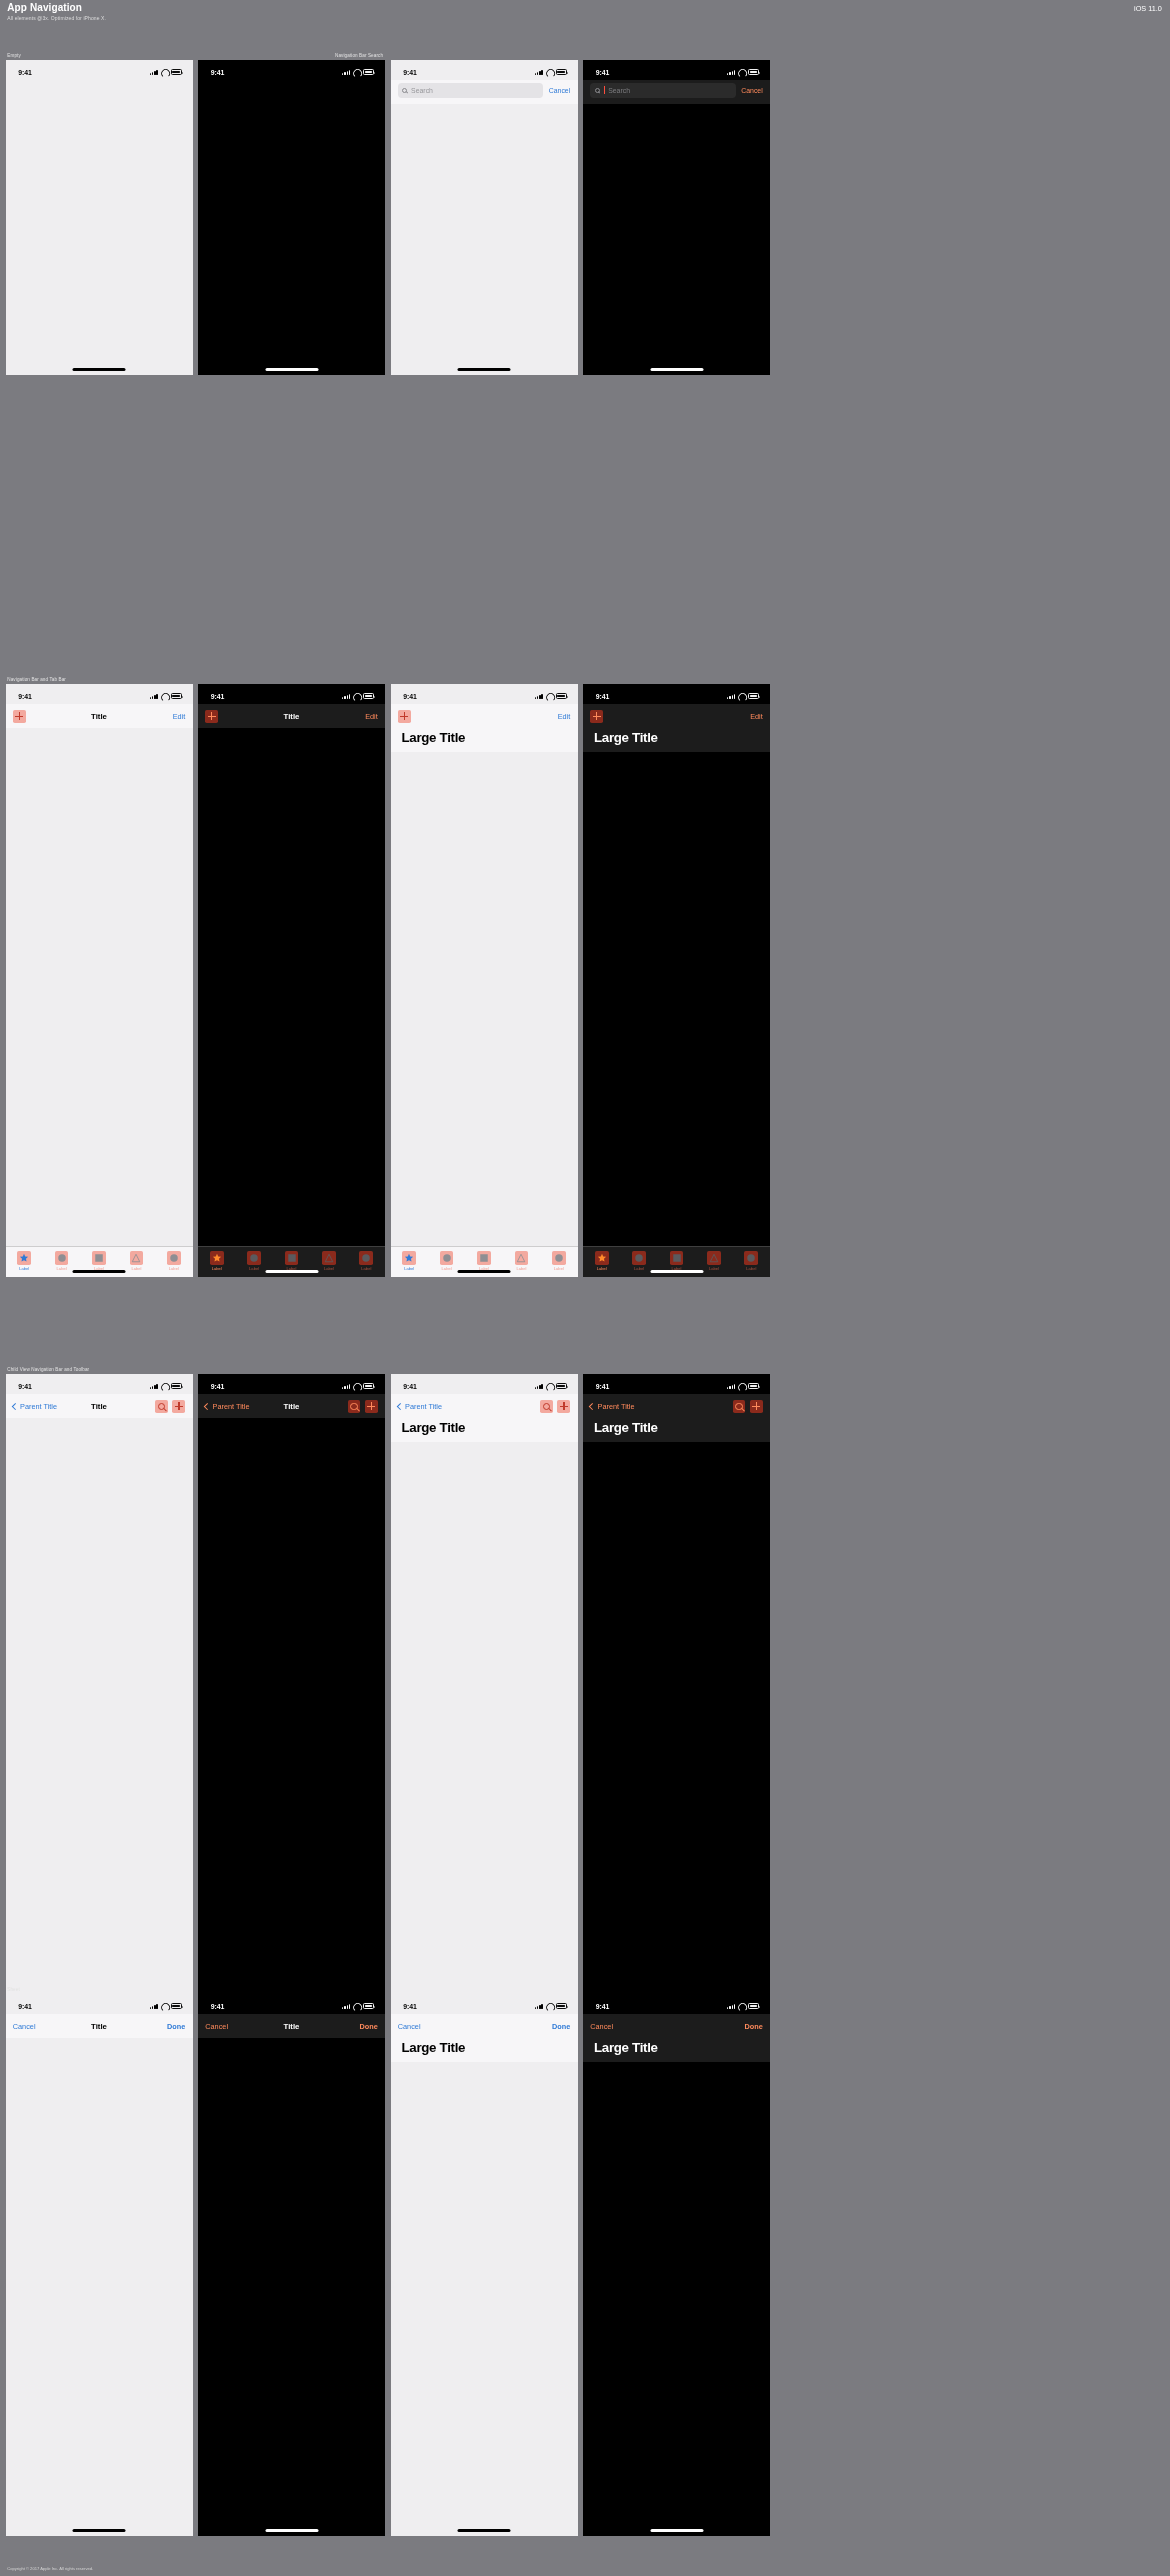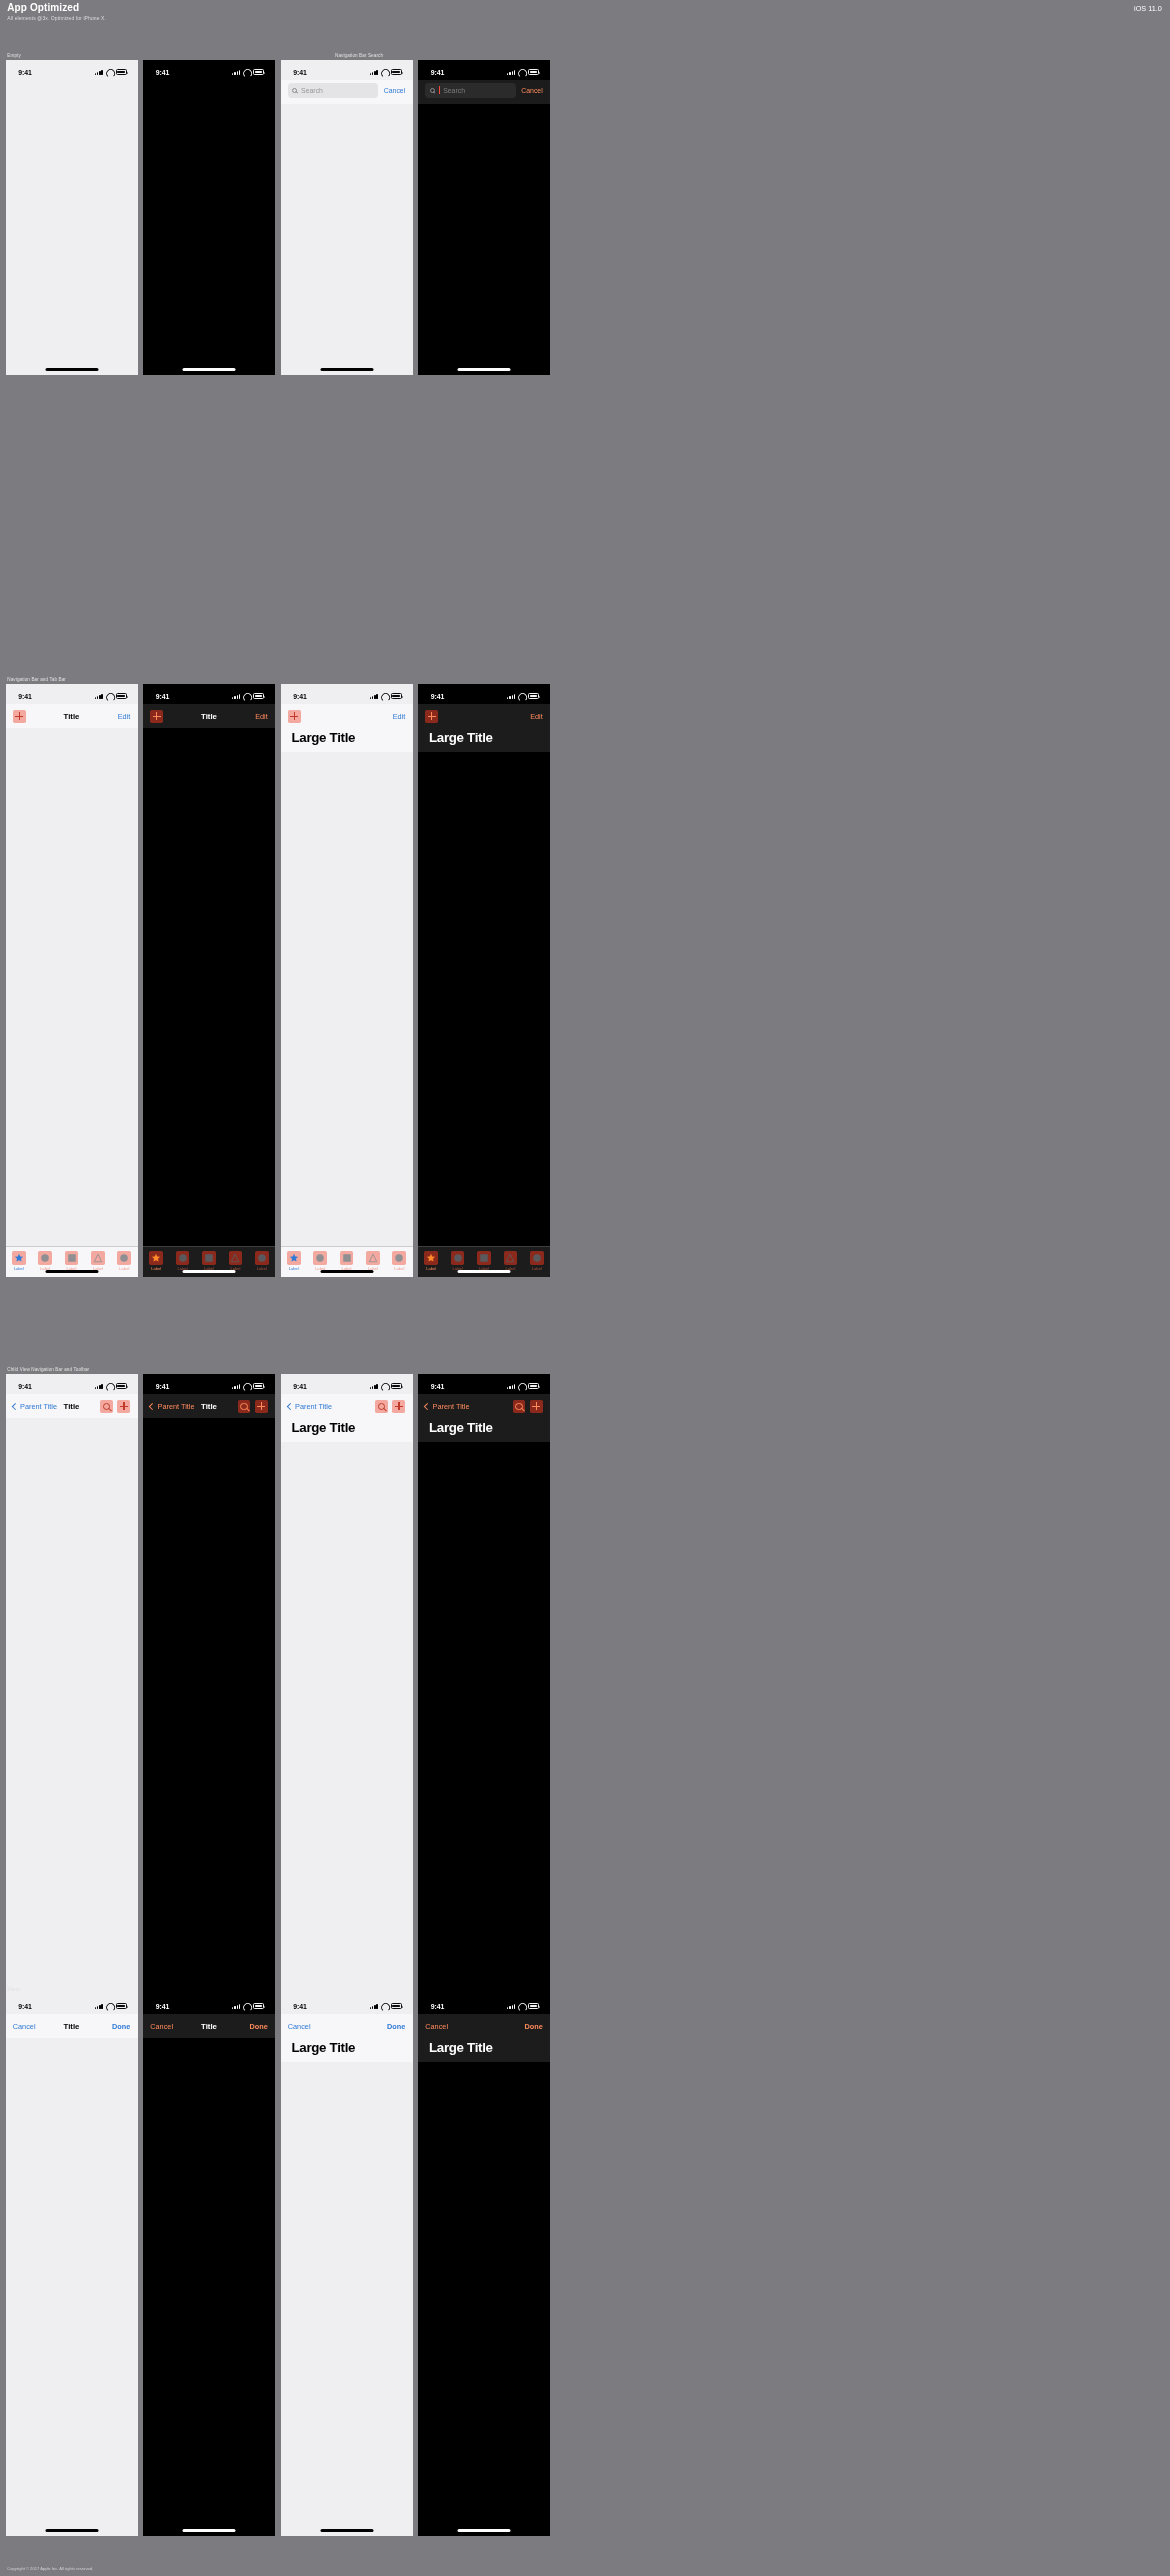--- a/index.html
+++ b/index.html
@@ -156,7 +156,7 @@
 <div class="page">
 
   <div class="page-header">
-    <div class="page-title">App Optimized</div>
+    <div class="page-title">App Navigation</div>
     <div class="page-sub">All elements @3x. Optimized for iPhone X.</div>
   </div>
   <div class="os-badge">iOS 11.0</div>

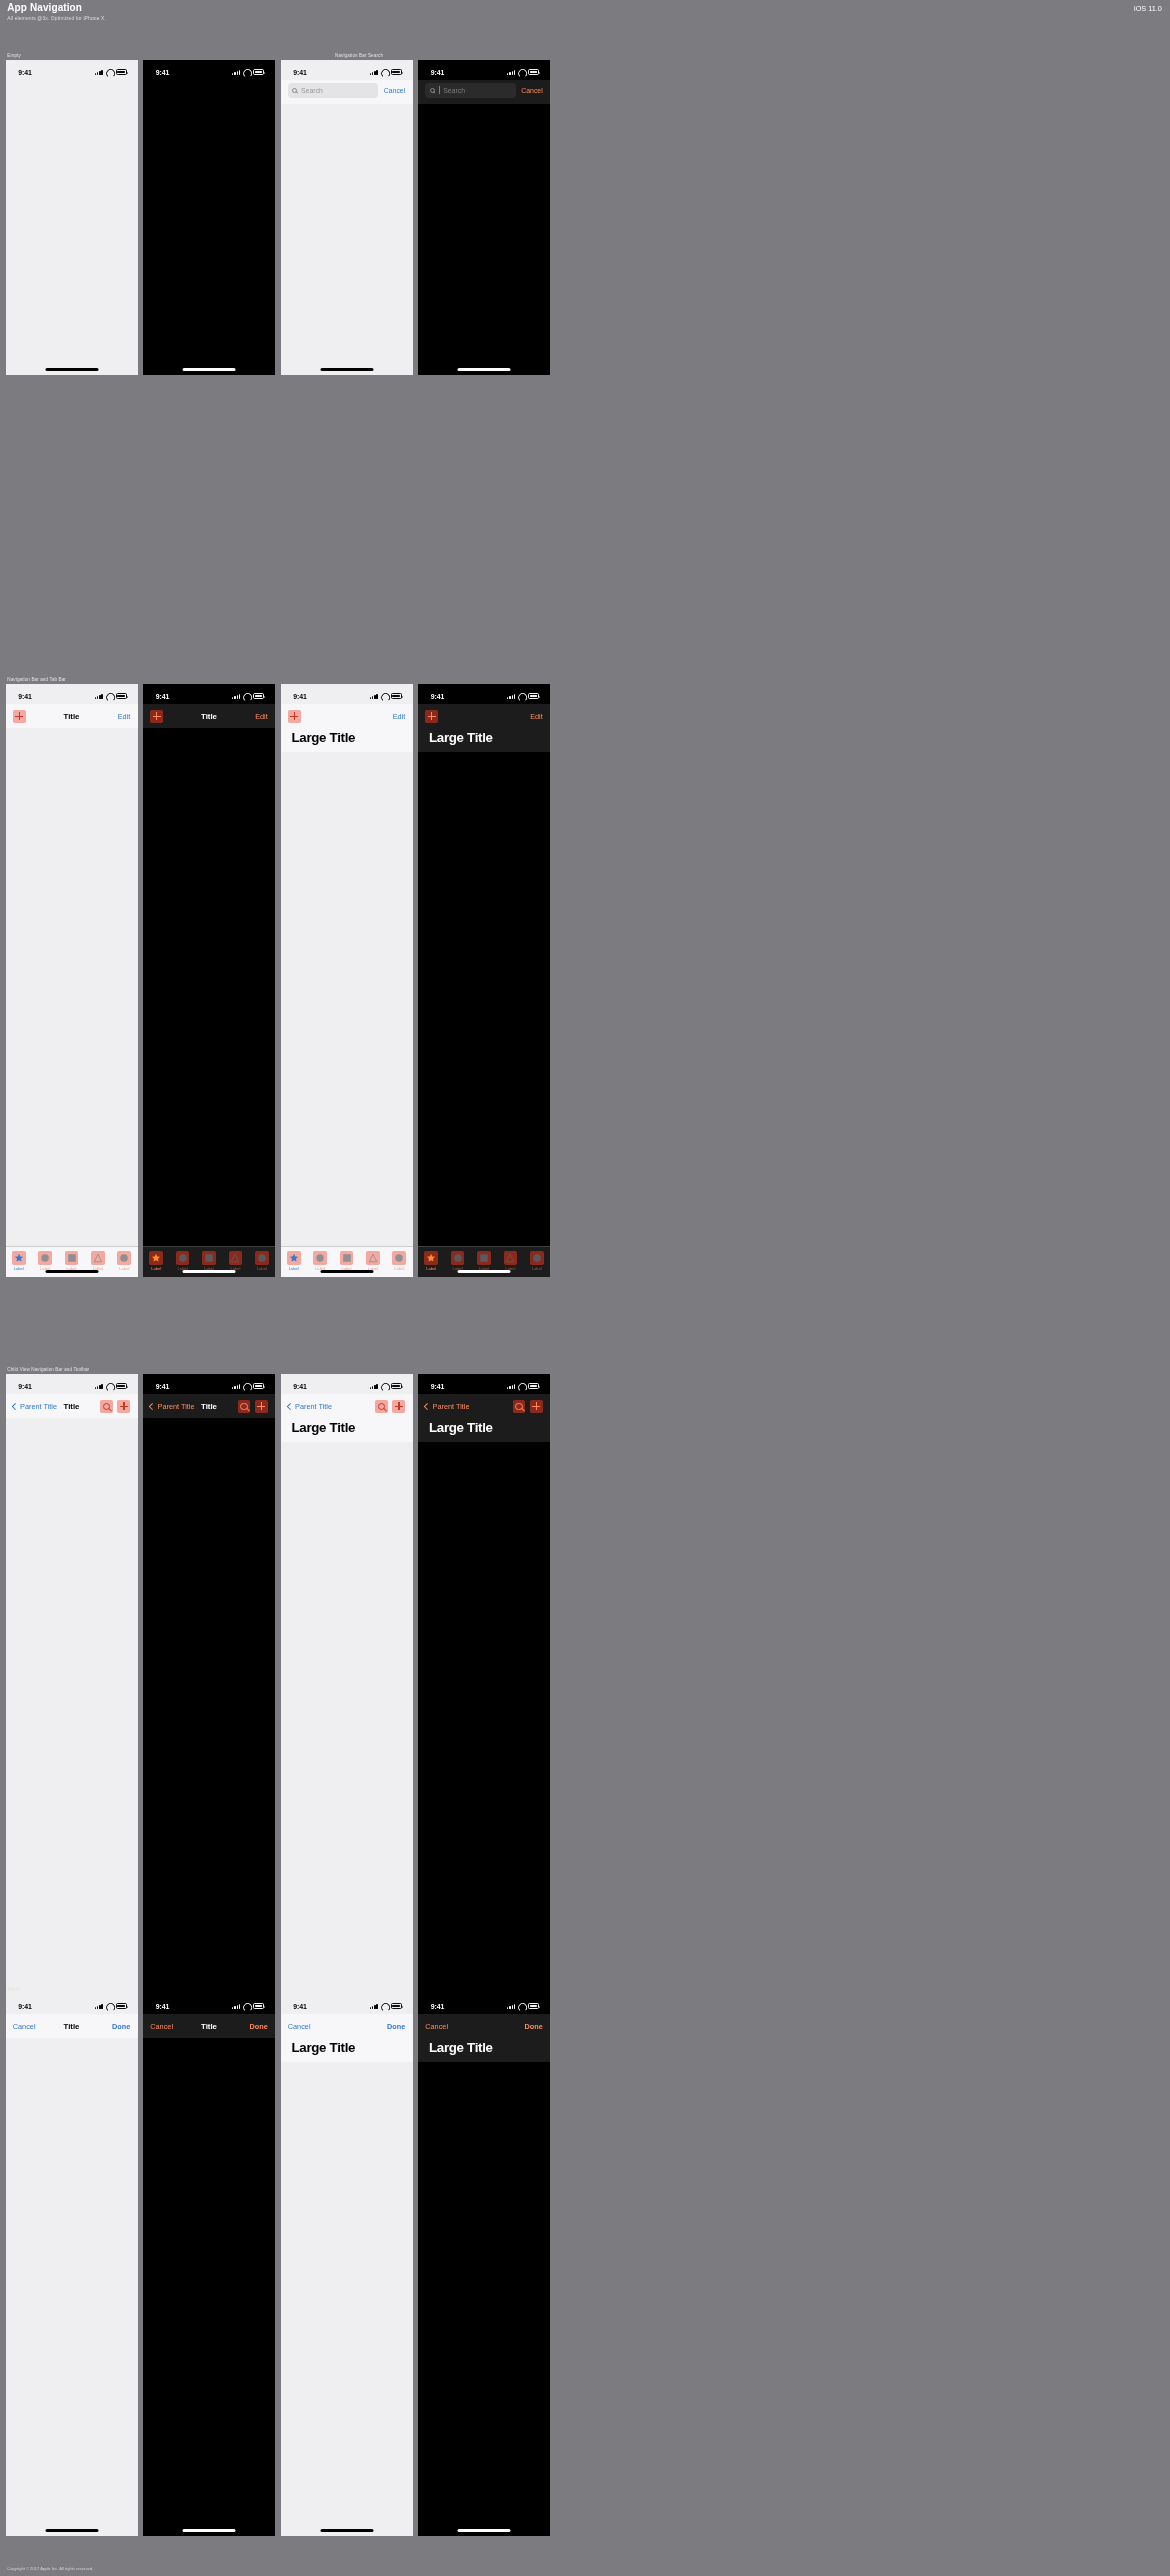--- a/index.html
+++ b/index.html
@@ -26,7 +26,7 @@
   .row { position: absolute; left: 5.5px; top: 7.3px; display: flex; gap: 5.5px; }
 
   .phone {
-    width: 132px; position: relative; overflow: hidden;
+    width: 187px; position: relative; overflow: hidden;
     display: flex; flex-direction: column;
     font-family: "Liberation Sans", sans-serif;
   }

